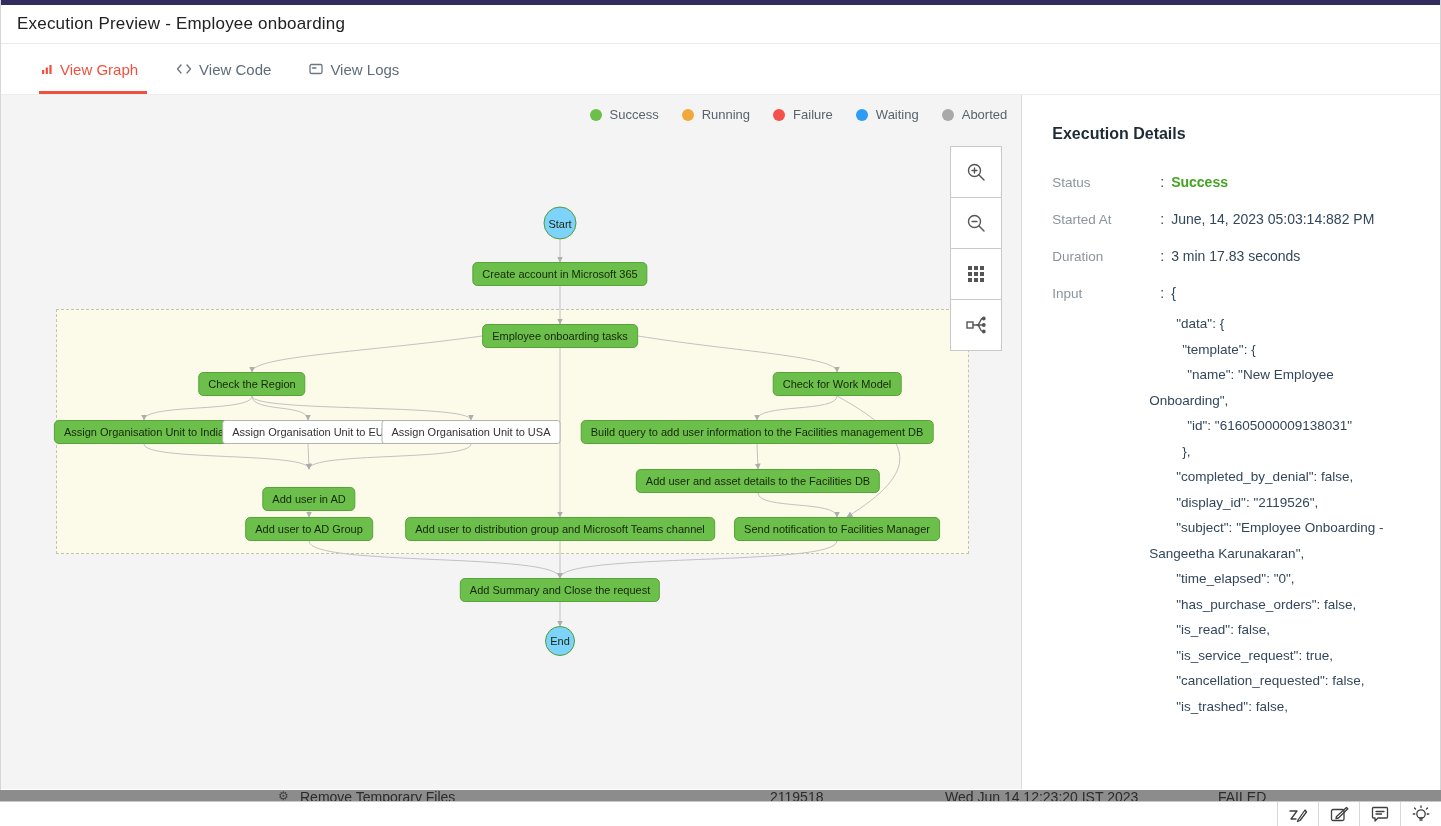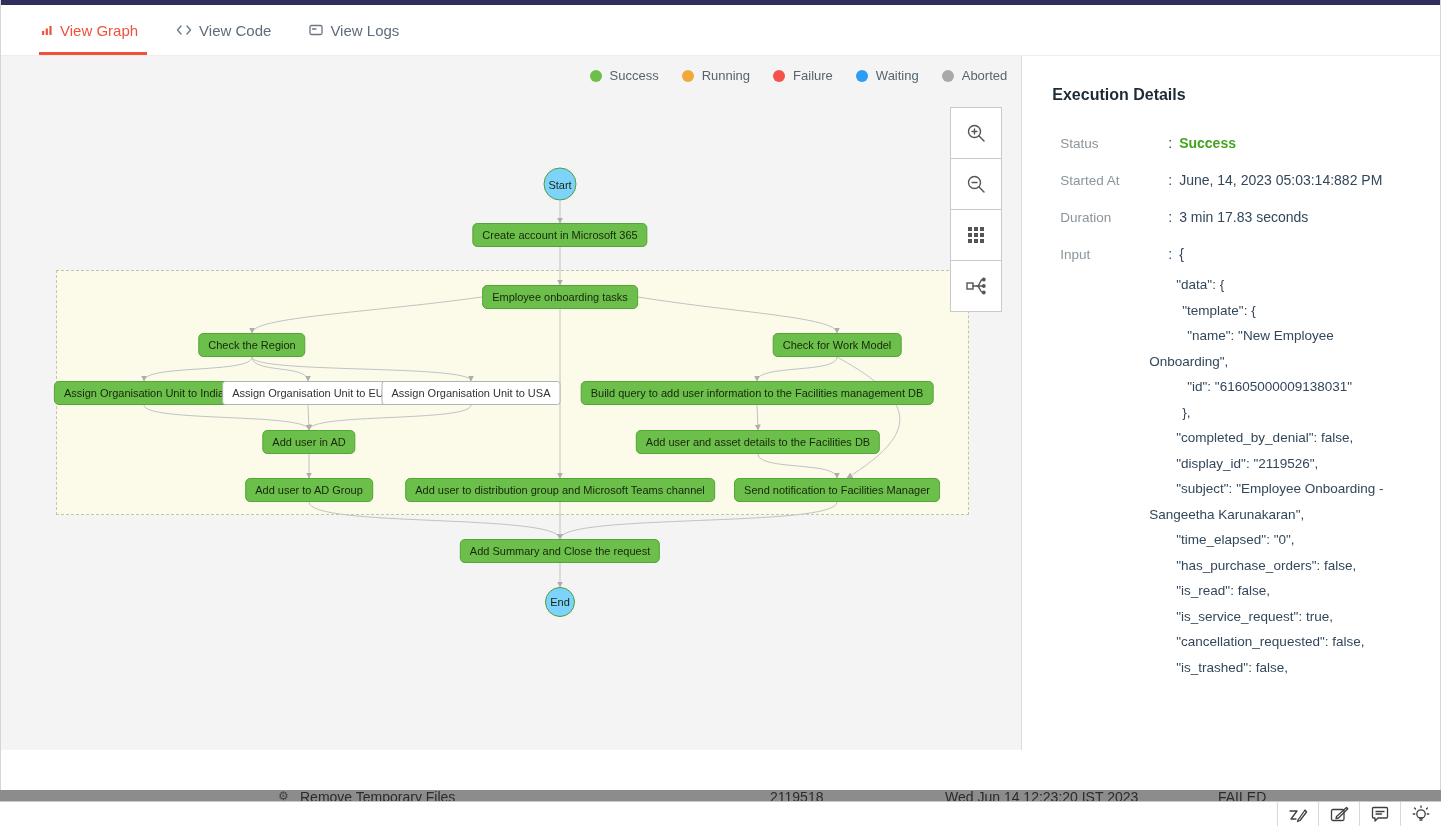--- a/index.html
+++ b/index.html
@@ -62,6 +62,9 @@
 
 <div class="modal">
   <div class="top-strip"></div>
+  <div class="title-bar">
+    <h1>Execution Preview - Employee onboarding</h1>
+  </div>
   <div class="tab-bar">
     <div class="tab active">
       <span>

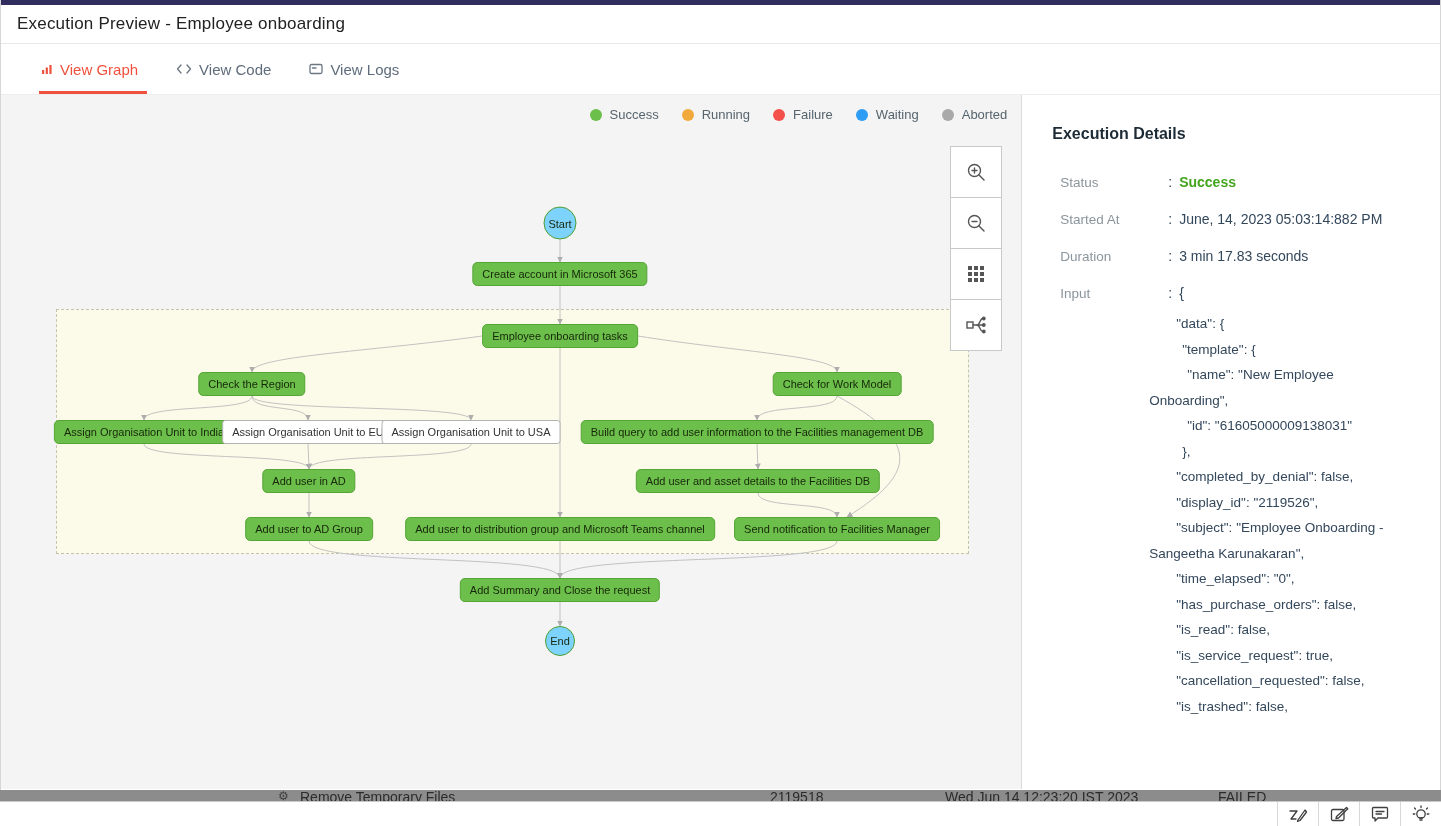--- a/index.html
+++ b/index.html
@@ -33,7 +33,7 @@
   
   .details { width:418px; height:650px; overflow:hidden; background:#fff; padding:30px 26px 0 30px; }
   .details h2 { font-size:16px; font-weight:700; color:#1d2b36; margin-bottom:32px; }
-  .drow { display:flex; align-items:flex-start; margin-bottom:22px; line-height:15px;margin-left:8px; }
+  .drow { display:flex; align-items:flex-start; margin-bottom:22px; line-height:15px; }
   .dlabel { flex:0 0 108px; font-size:13.5px; color:#8b959c; }
   .colon { color:#33475b; font-size:14px; }
   .colon::before { content:":"; }

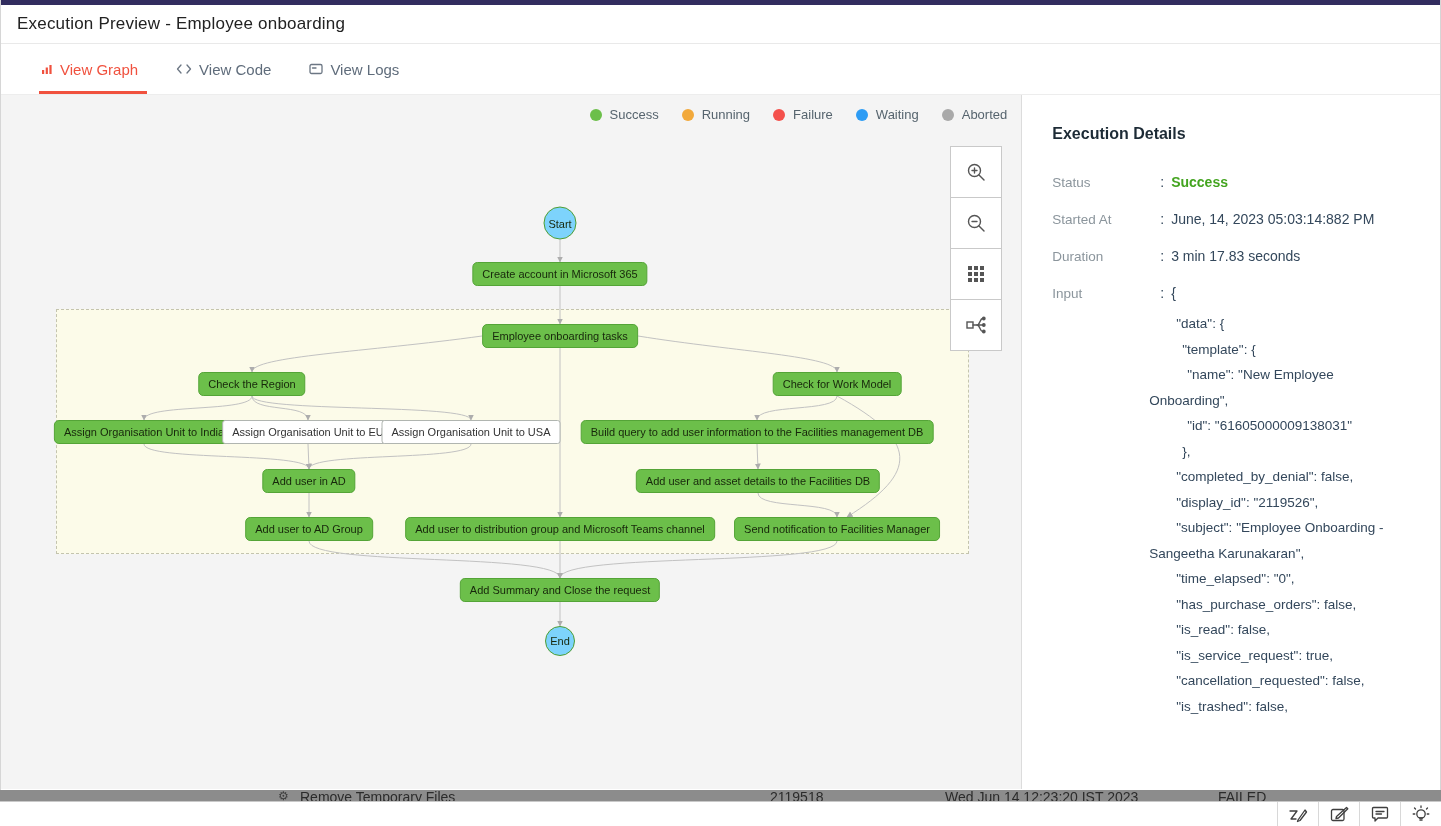--- a/index.html
+++ b/index.html
@@ -137,7 +137,7 @@
           <div class="node white" style="left: 307px; top: 337px;">Assign Organisation Unit to EU</div>
           <div class="node white" style="left: 470px; top: 337px;">Assign Organisation Unit to USA</div>
           <div class="node green" style="left: 756px; top: 337px;">Build query to add user information to the Facilities management DB</div>
-          <div class="node green" style="left: 308px; top: 386px;">Add user in AD</div>
+          <div class="node green" style="left: 308px; top: 404px;">Add user in AD</div>
           <div class="node green" style="left: 757px; top: 386px;">Add user and asset details to the Facilities DB</div>
           <div class="node green" style="left: 308px; top: 434px;">Add user to AD Group</div>
           <div class="node green" style="left: 559px; top: 434px;">Add user to distribution group and Microsoft Teams channel</div>

